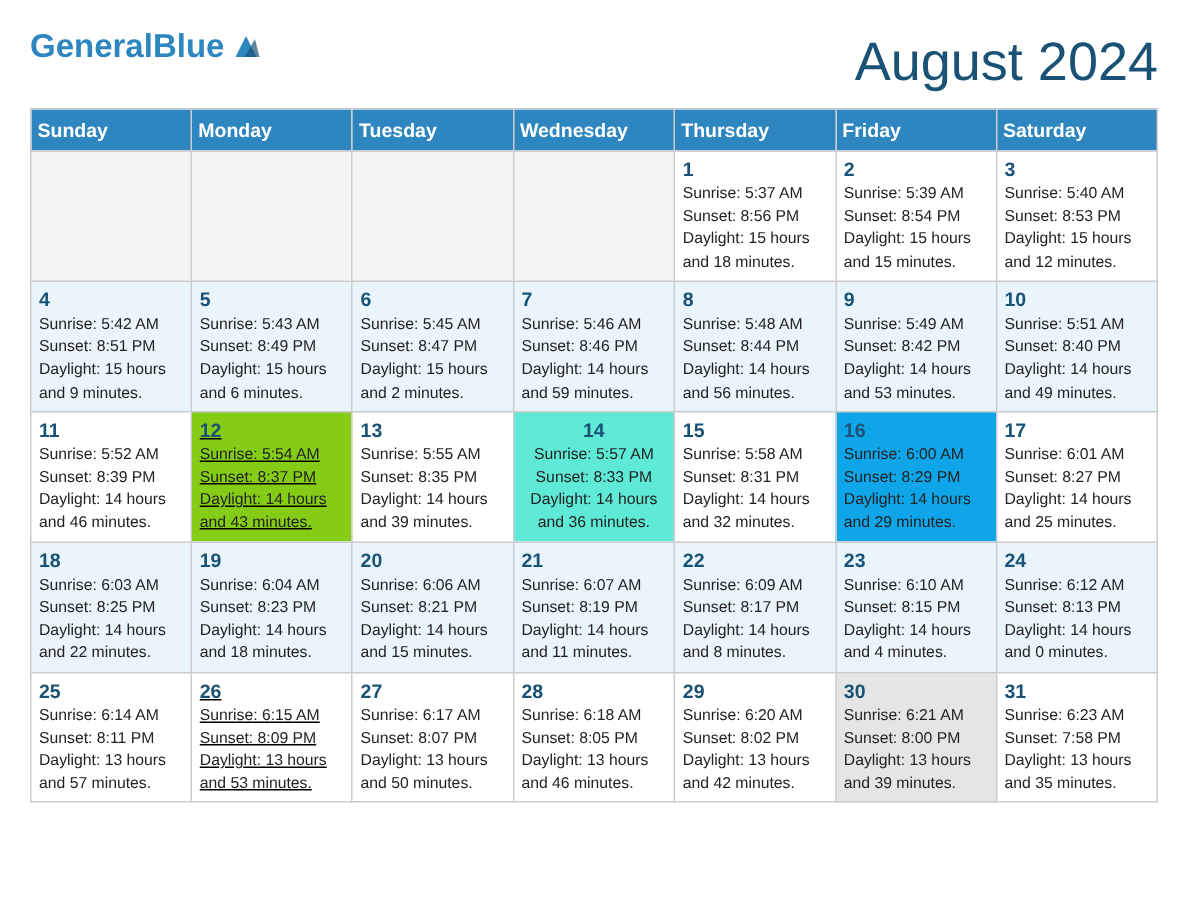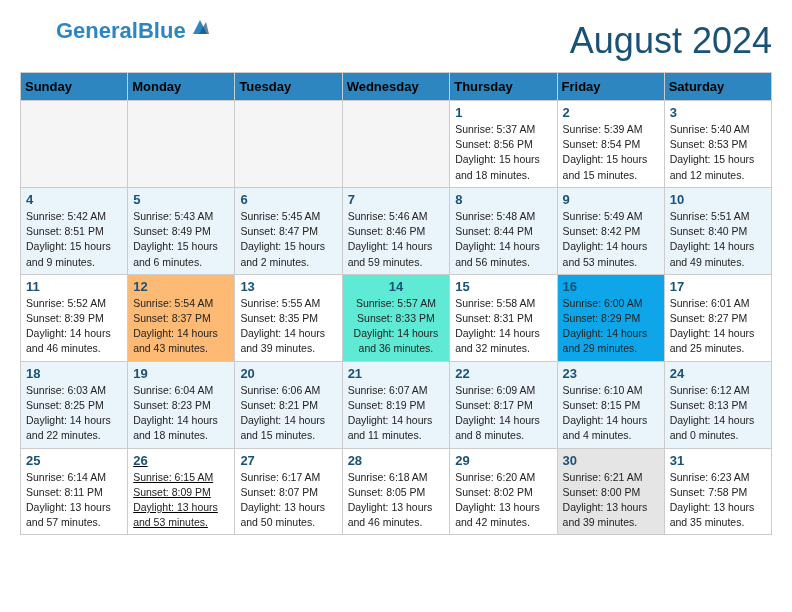--- a/index.html
+++ b/index.html
@@ -88,7 +88,7 @@
 <div class="header">
   <div class="logo">
     <div>
-      <div style="display:flex;align-items:center;margin-left:36px;">
+      <div style="display:flex;align-items:flex-end;">
         <span class="logo-text">
           <span>General</span><span style="color:#2e86c1">Blue</span>
         </span>

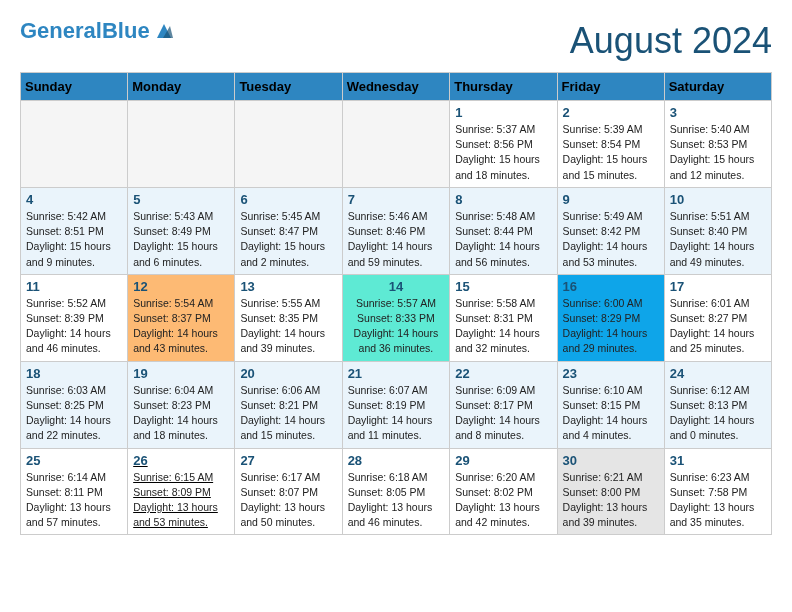--- a/index.html
+++ b/index.html
@@ -48,7 +48,7 @@
     }
     .calendar th {
       background: #2e86c1;
-      color: #000000;
+      color: #ffffff;
       padding: 6px 4px;
       text-align: left;
       font-size: 13px;

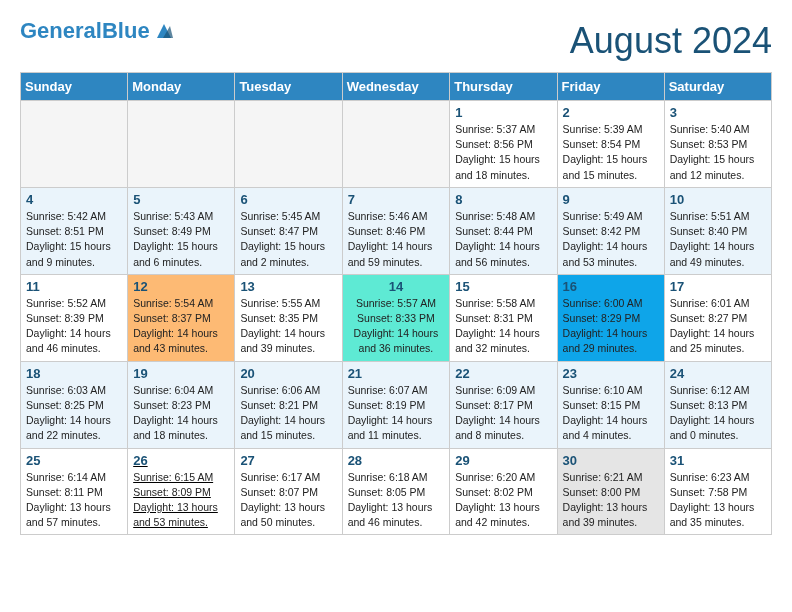--- a/index.html
+++ b/index.html
@@ -170,7 +170,7 @@
           <div class="day-num">11</div>
           <div class="day-info">Sunrise: 5:52 AM<br>Sunset: 8:39 PM<br>Daylight: 14 hours<br>and 46 minutes.</div>
         </td>
-        <td style="background: #fdba74;">
+        <td style="background: #84cc16; text-decoration: underline;">
           <div class="day-num">12</div>
           <div class="day-info">Sunrise: 5:54 AM<br>Sunset: 8:37 PM<br>Daylight: 14 hours<br>and 43 minutes.</div>
         </td>

